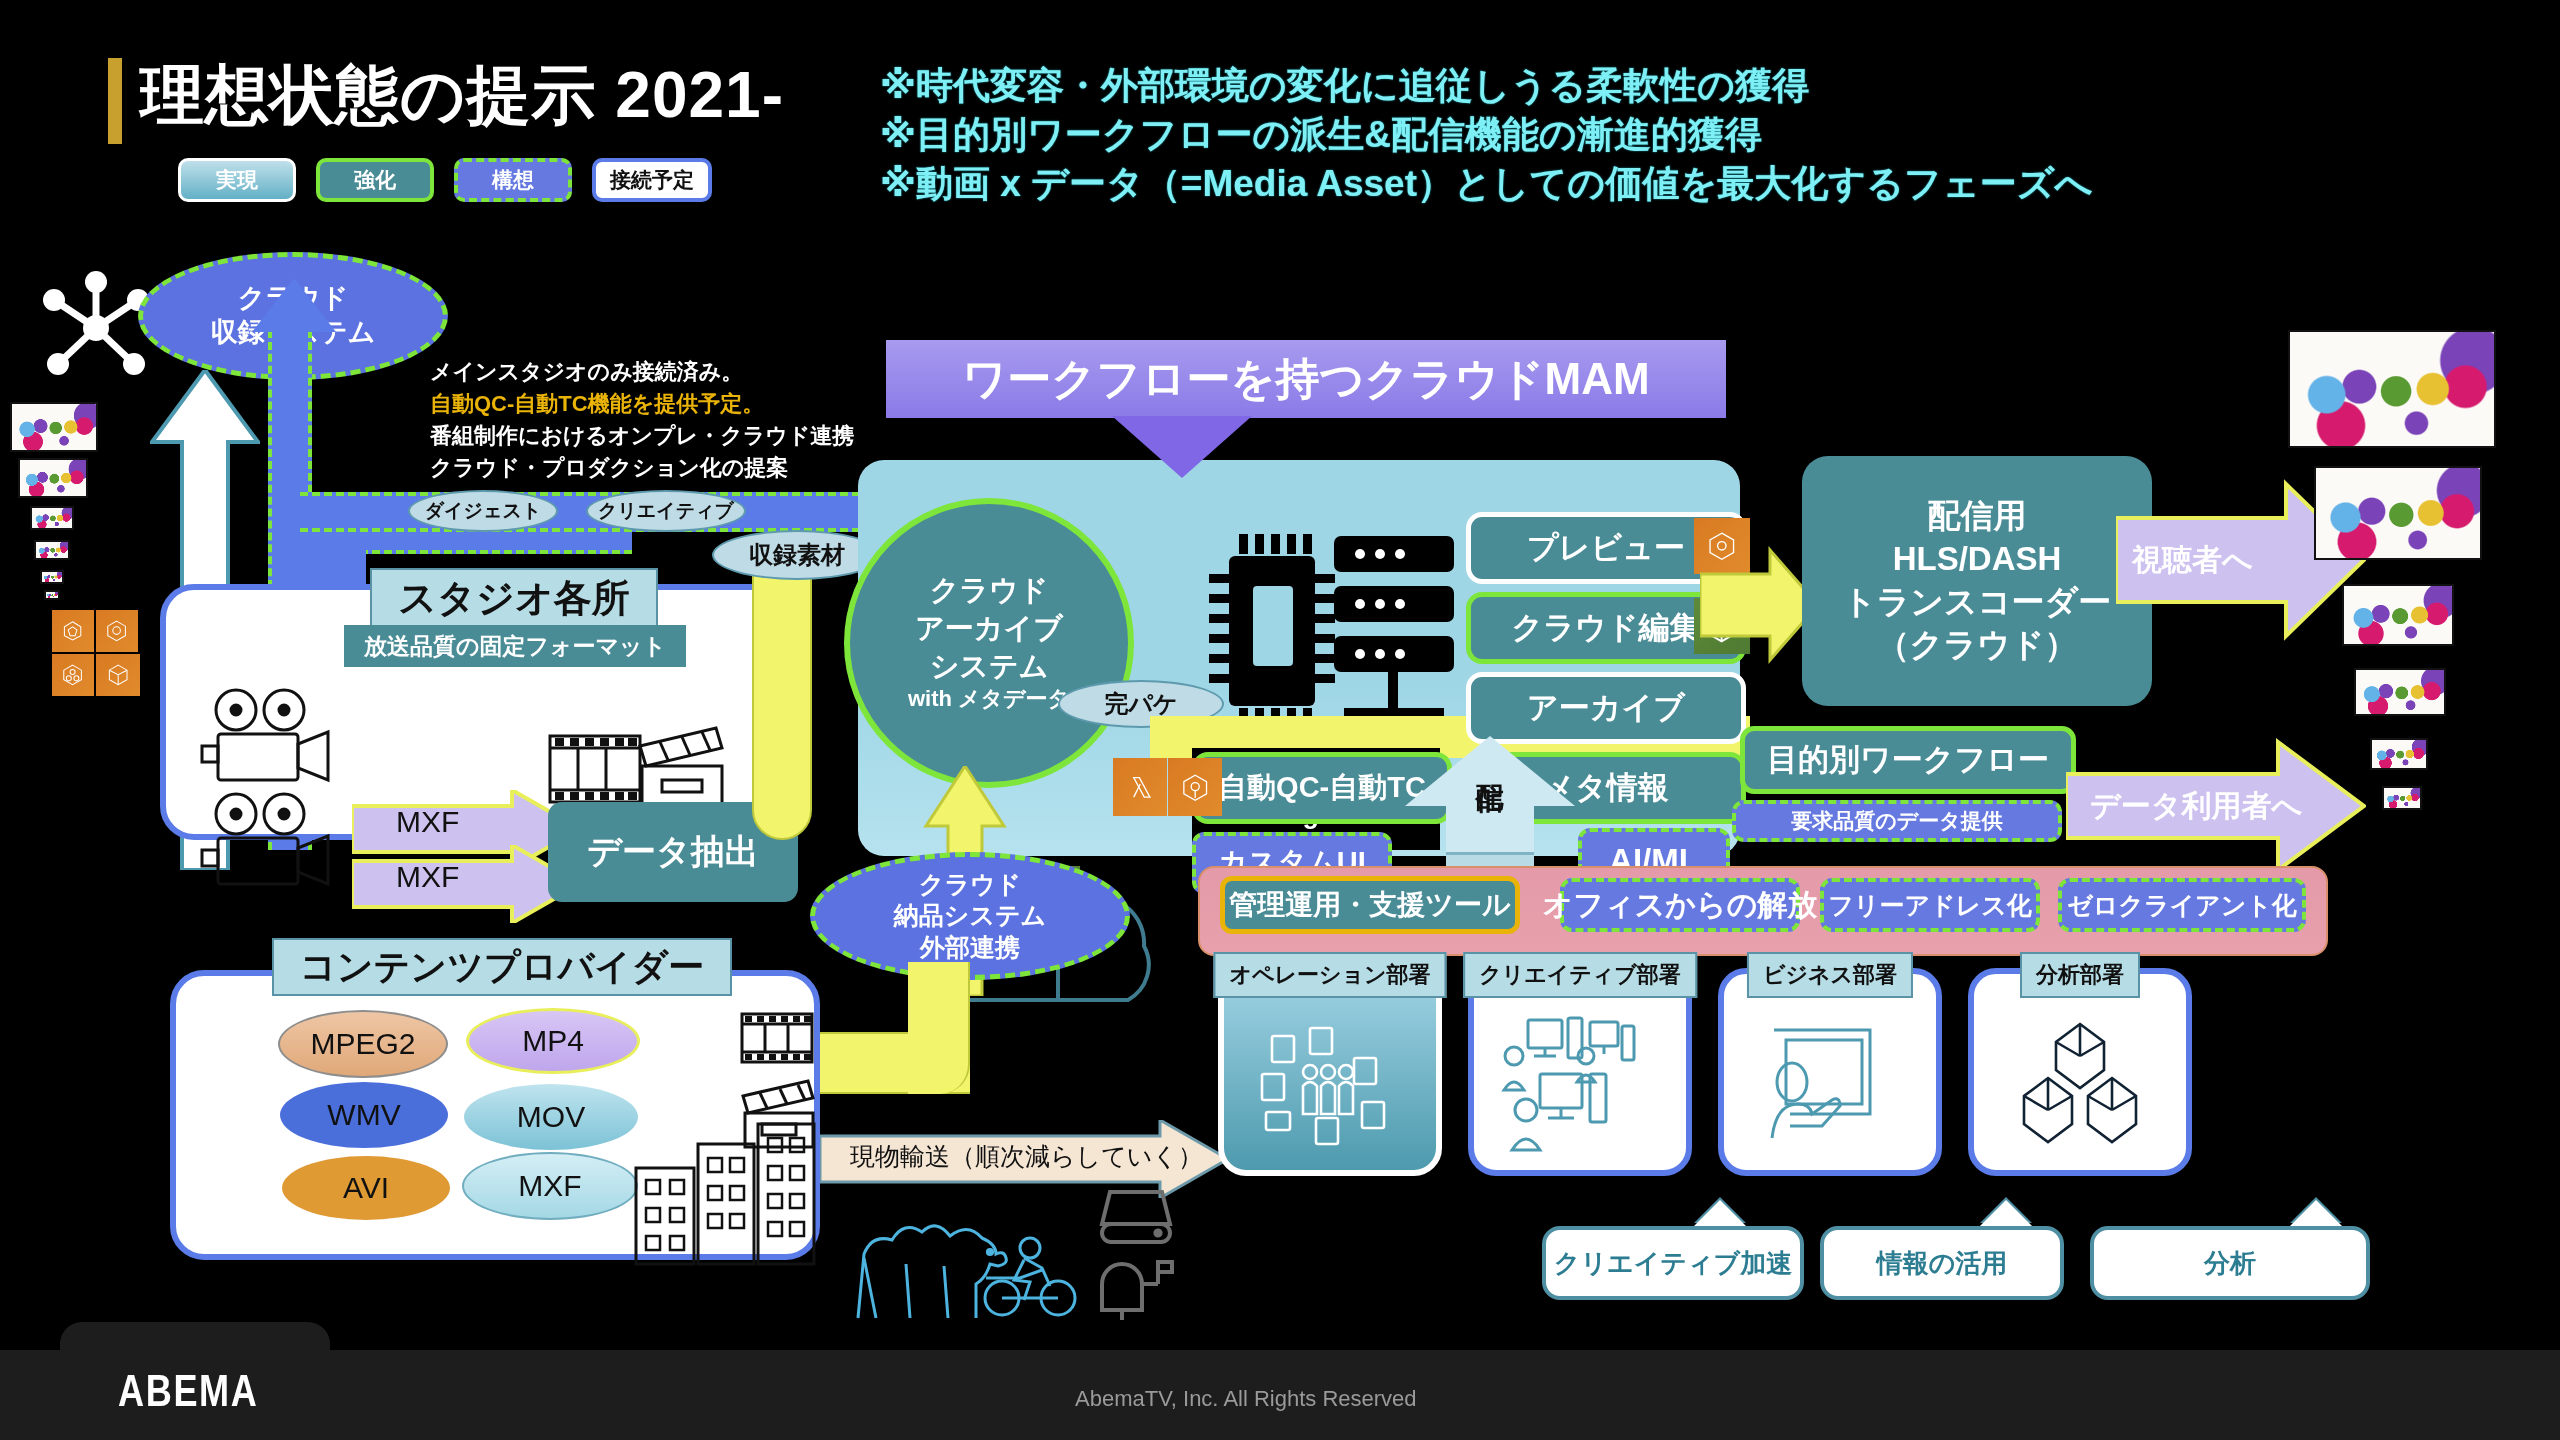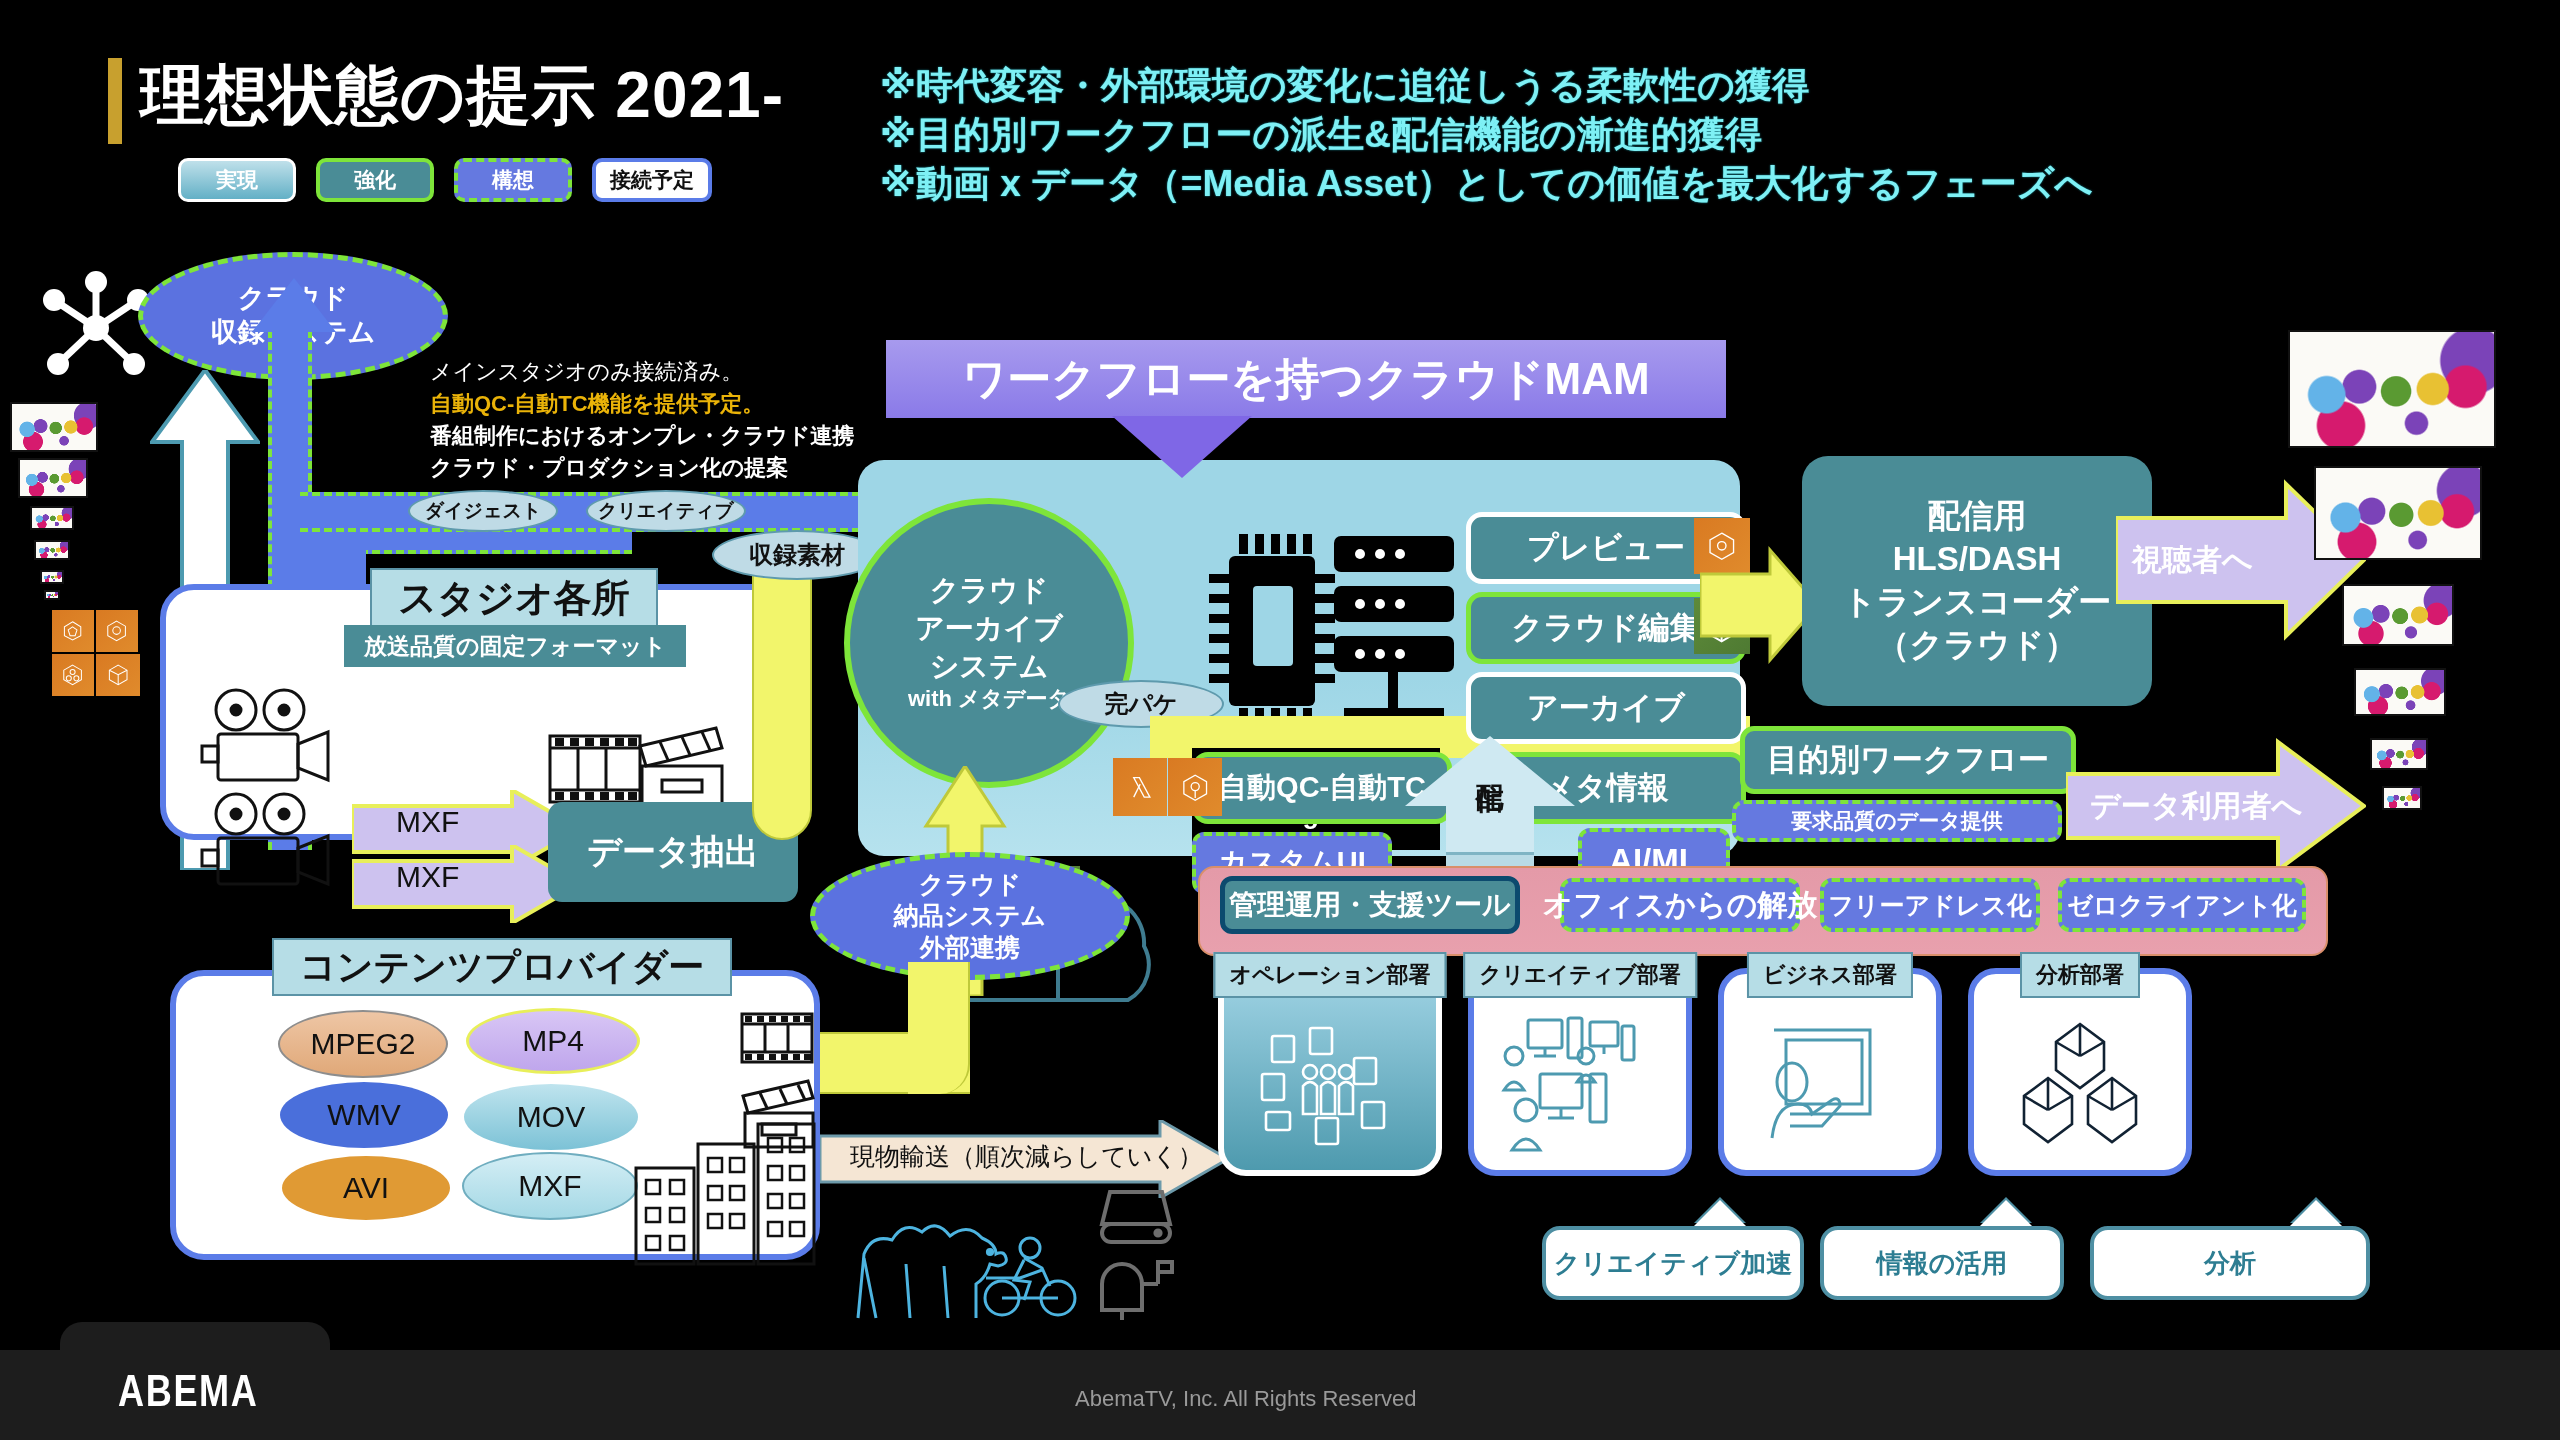--- a/index.html
+++ b/index.html
@@ -253,7 +253,7 @@
   <div class="abs vtext" style="left:186px; top:400px; color:#fff; font-size:30px; font-weight:700;">クラウド収録</div>
 
   <div class="abs" style="left:430px; top:356px; width:470px;">
-    <div style="color:#fff;font-size:22px;font-weight:400;line-height:1.45;white-space:nowrap;">メインスタジオのみ接続済み。</div>
+    <div style="color:#fff;font-size:22px;font-weight:700;line-height:1.45;white-space:nowrap;">メインスタジオのみ接続済み。</div>
     <div style="color:#eab308;font-size:22px;font-weight:700;line-height:1.45;white-space:nowrap;">自動QC-自動TC機能を提供予定。</div>
     <div style="color:#fff;font-size:22px;font-weight:700;line-height:1.45;white-space:nowrap;">番組制作におけるオンプレ・クラウド連携</div>
     <div style="color:#fff;font-size:22px;font-weight:700;line-height:1.45;white-space:nowrap;">クラウド・プロダクション化の提案</div>

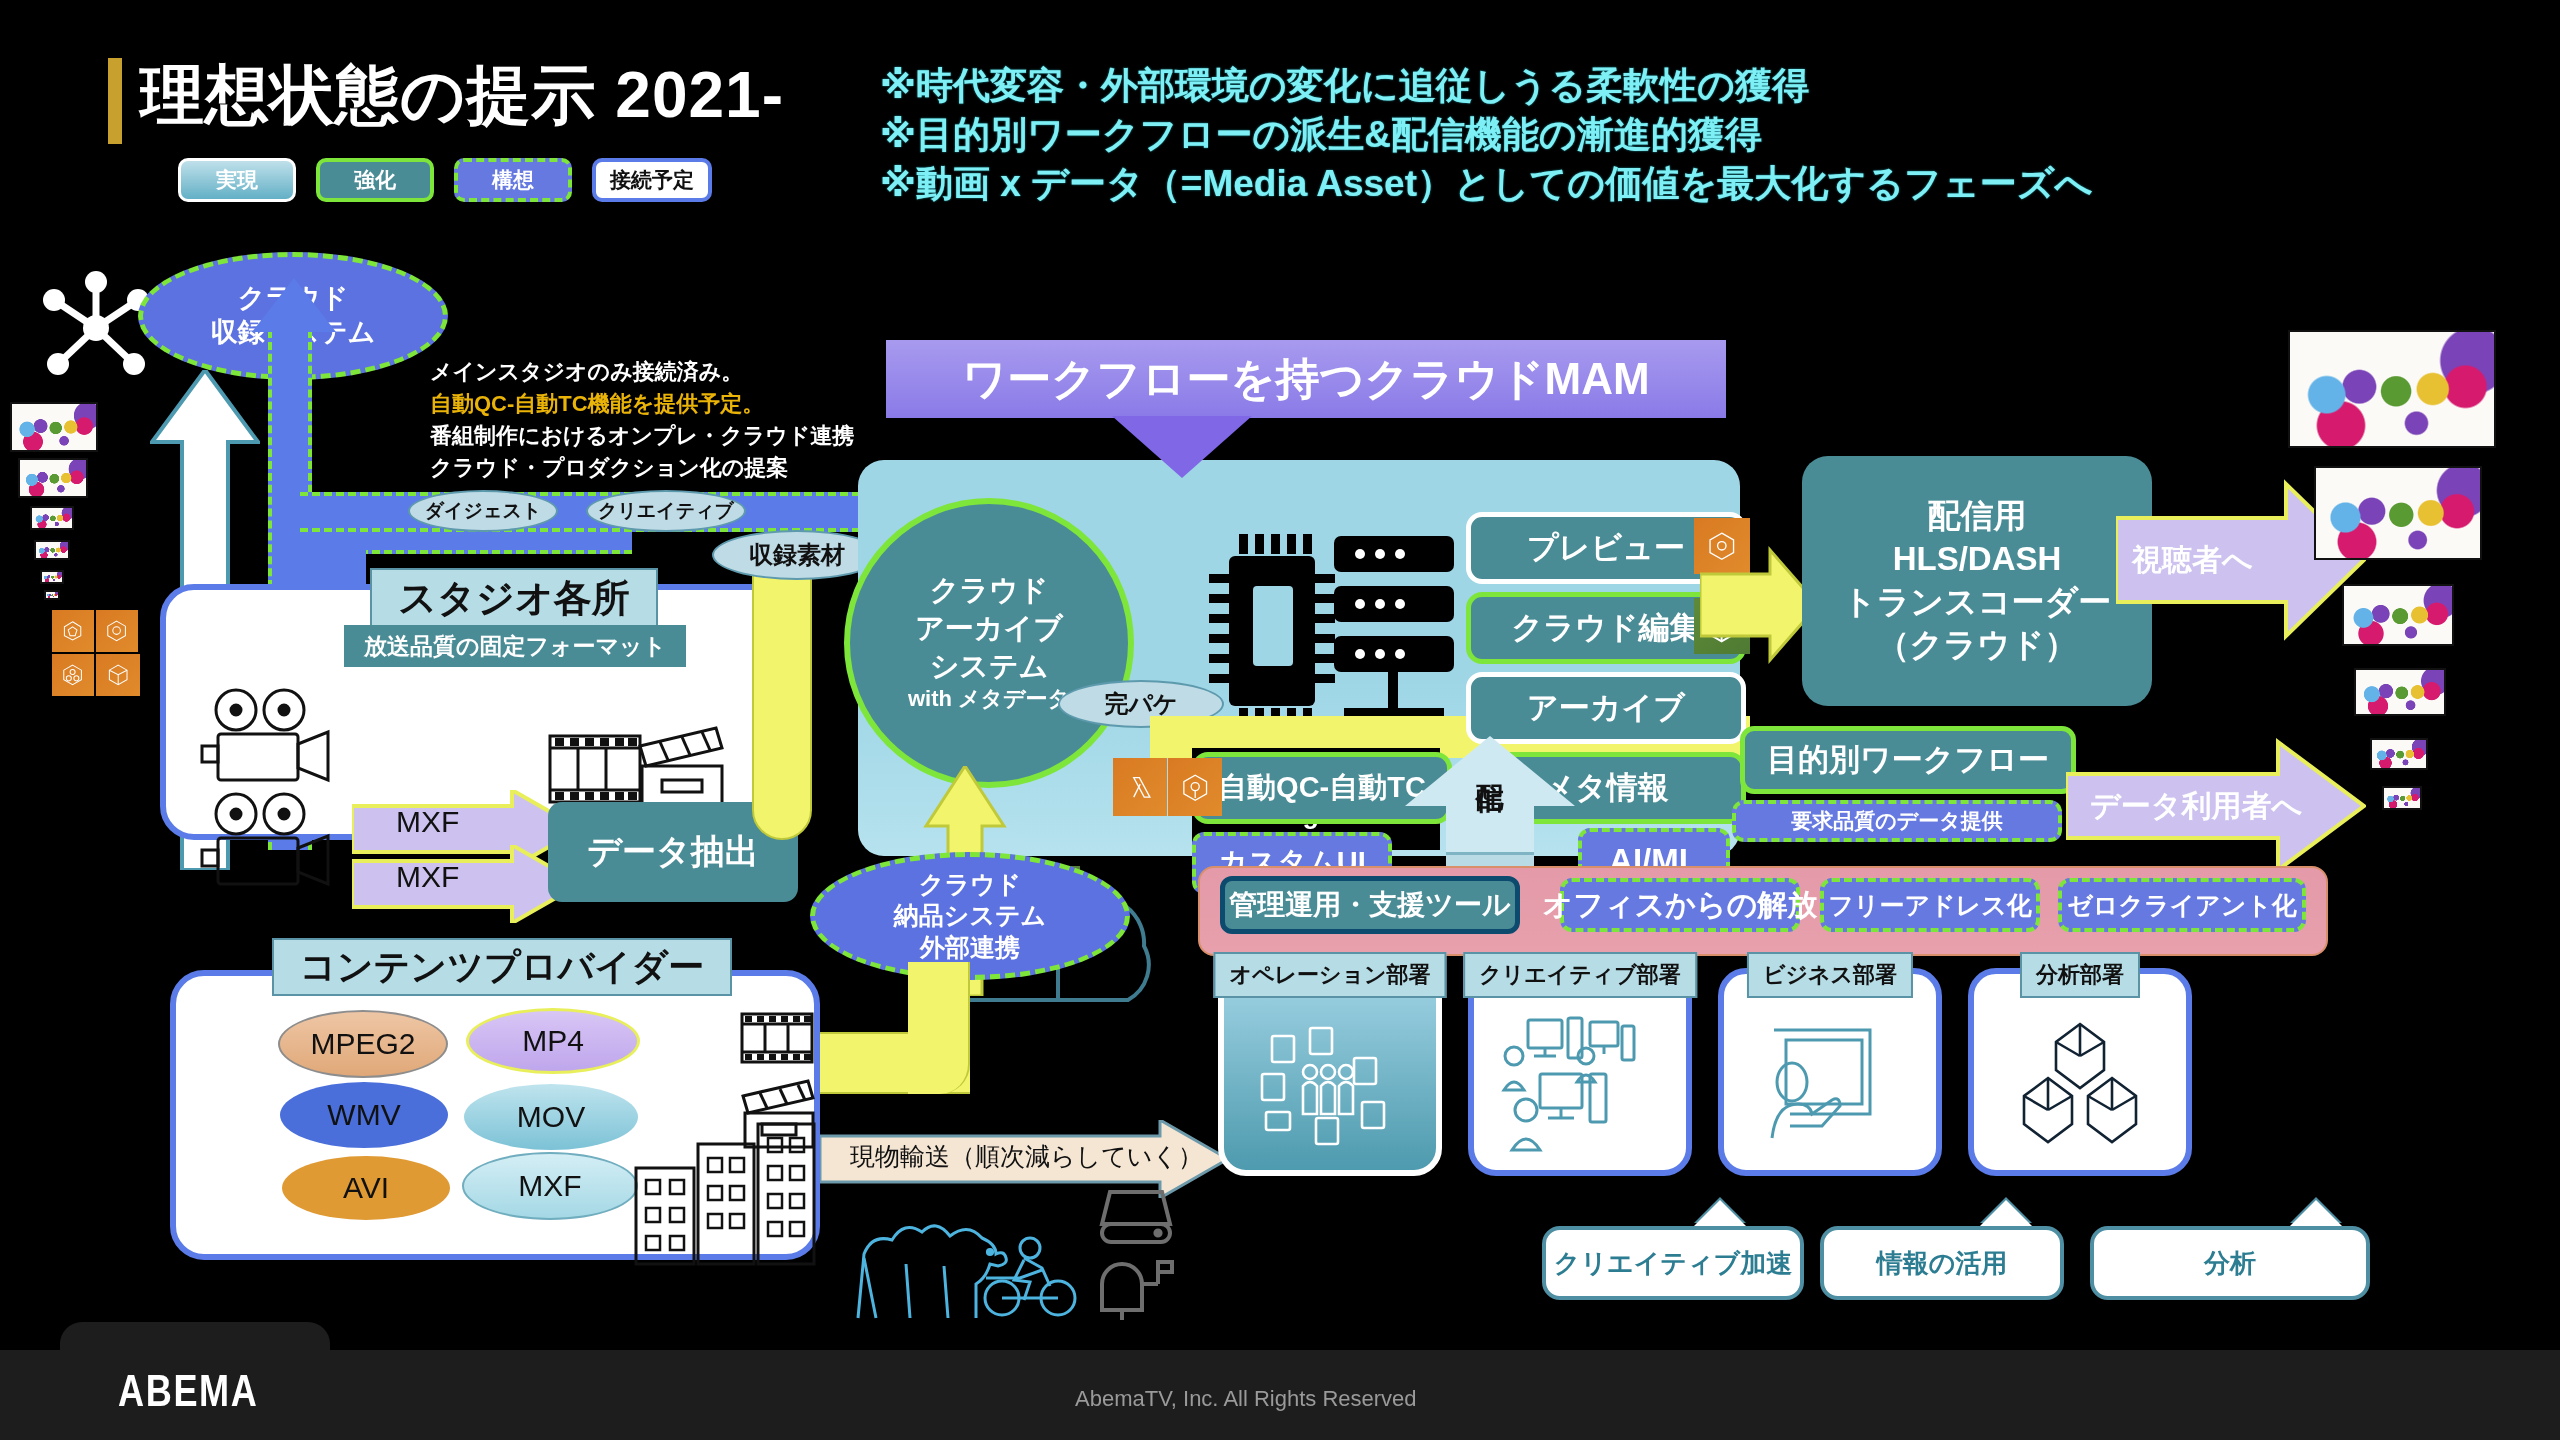--- a/index.html
+++ b/index.html
@@ -649,7 +649,7 @@
   <div class="abs thumb" style="left:2382px; top:786px; width:40px; height:24px;"></div>
 
   <div class="abs" id="mgmt-bar" style="left:1198px; top:866px; width:1130px; height:90px;"></div>
-  <div class="abs teal-box" style="left:1220px; top:876px; width:300px; height:58px; font-size:28px; border:5px solid #0c4a6e; border-radius:12px;">
+  <div class="abs teal-box" style="left:1220px; top:876px; width:300px; height:58px; font-size:28px; border:5px solid #eab308; border-radius:12px;">
     <span>管理運用・支援ツール</span>
   </div>
   <div class="abs blue-dashed-box" style="left:1560px; top:878px; width:240px; height:54px; font-size:30px;">

